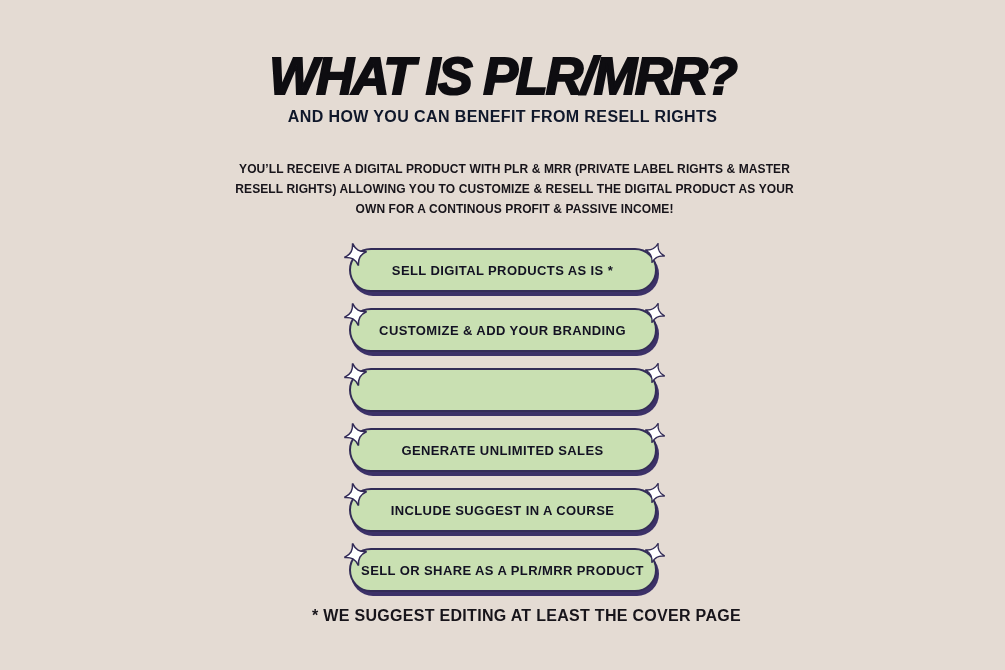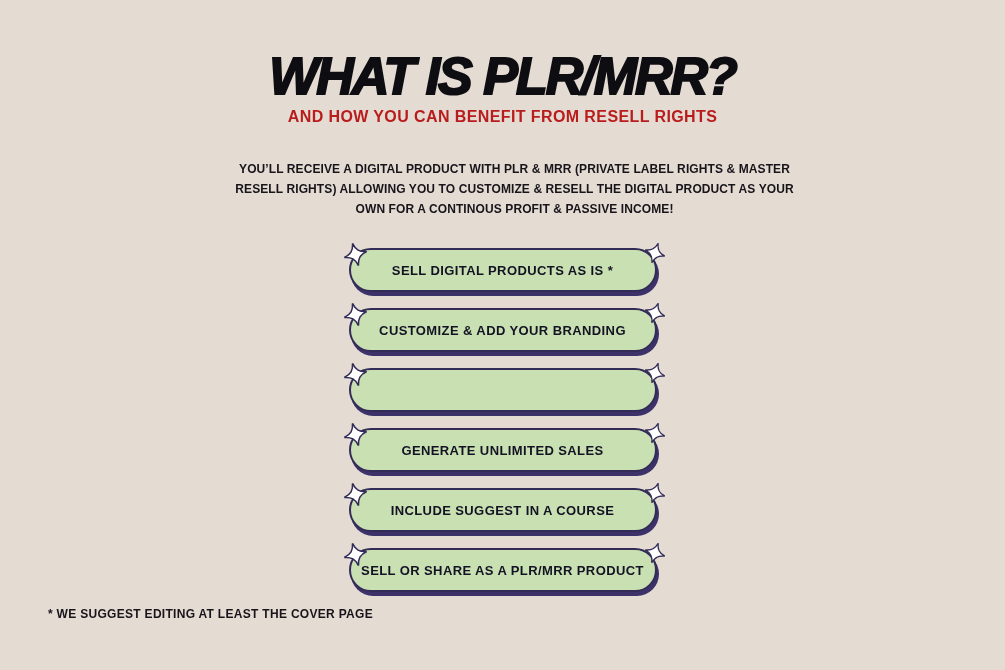--- a/index.html
+++ b/index.html
@@ -38,7 +38,7 @@
     font-size: 16px;
     font-weight: bold;
     letter-spacing: 0.4px;
-    color: #b91c1c;
+    color: #0f172a;
   }
   .intro {
     position: absolute;

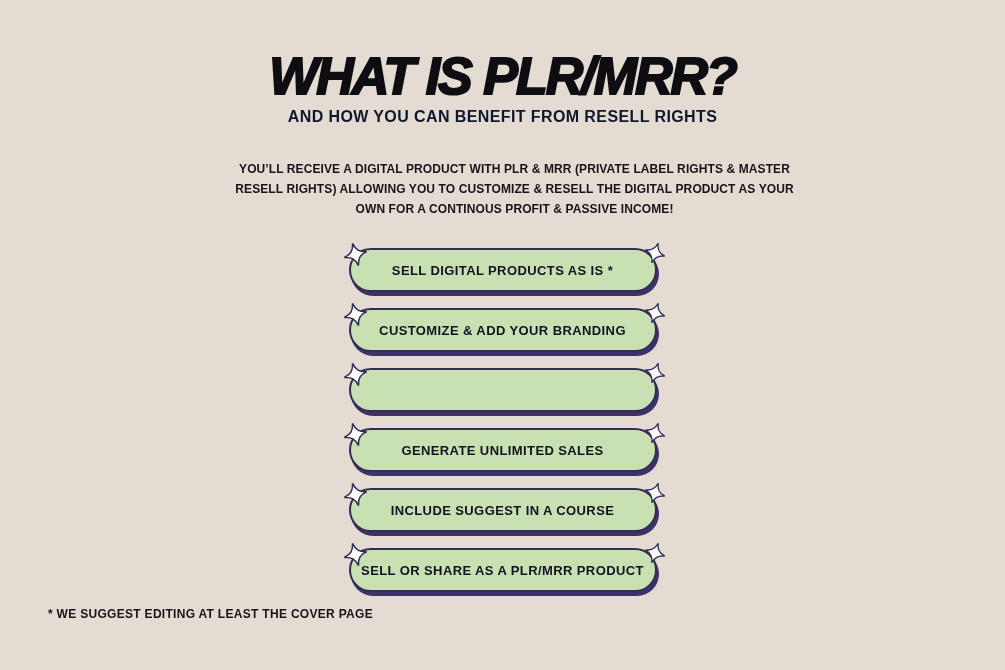--- a/index.html
+++ b/index.html
@@ -104,7 +104,8 @@
     top: 607px;
     left: 0;
     width: 100%;
-    font-size: 12px;
+    text-align: center;
+    font-size: 16px;
     font-weight: bold;
     letter-spacing: 0.3px;
     color: #17141a;

